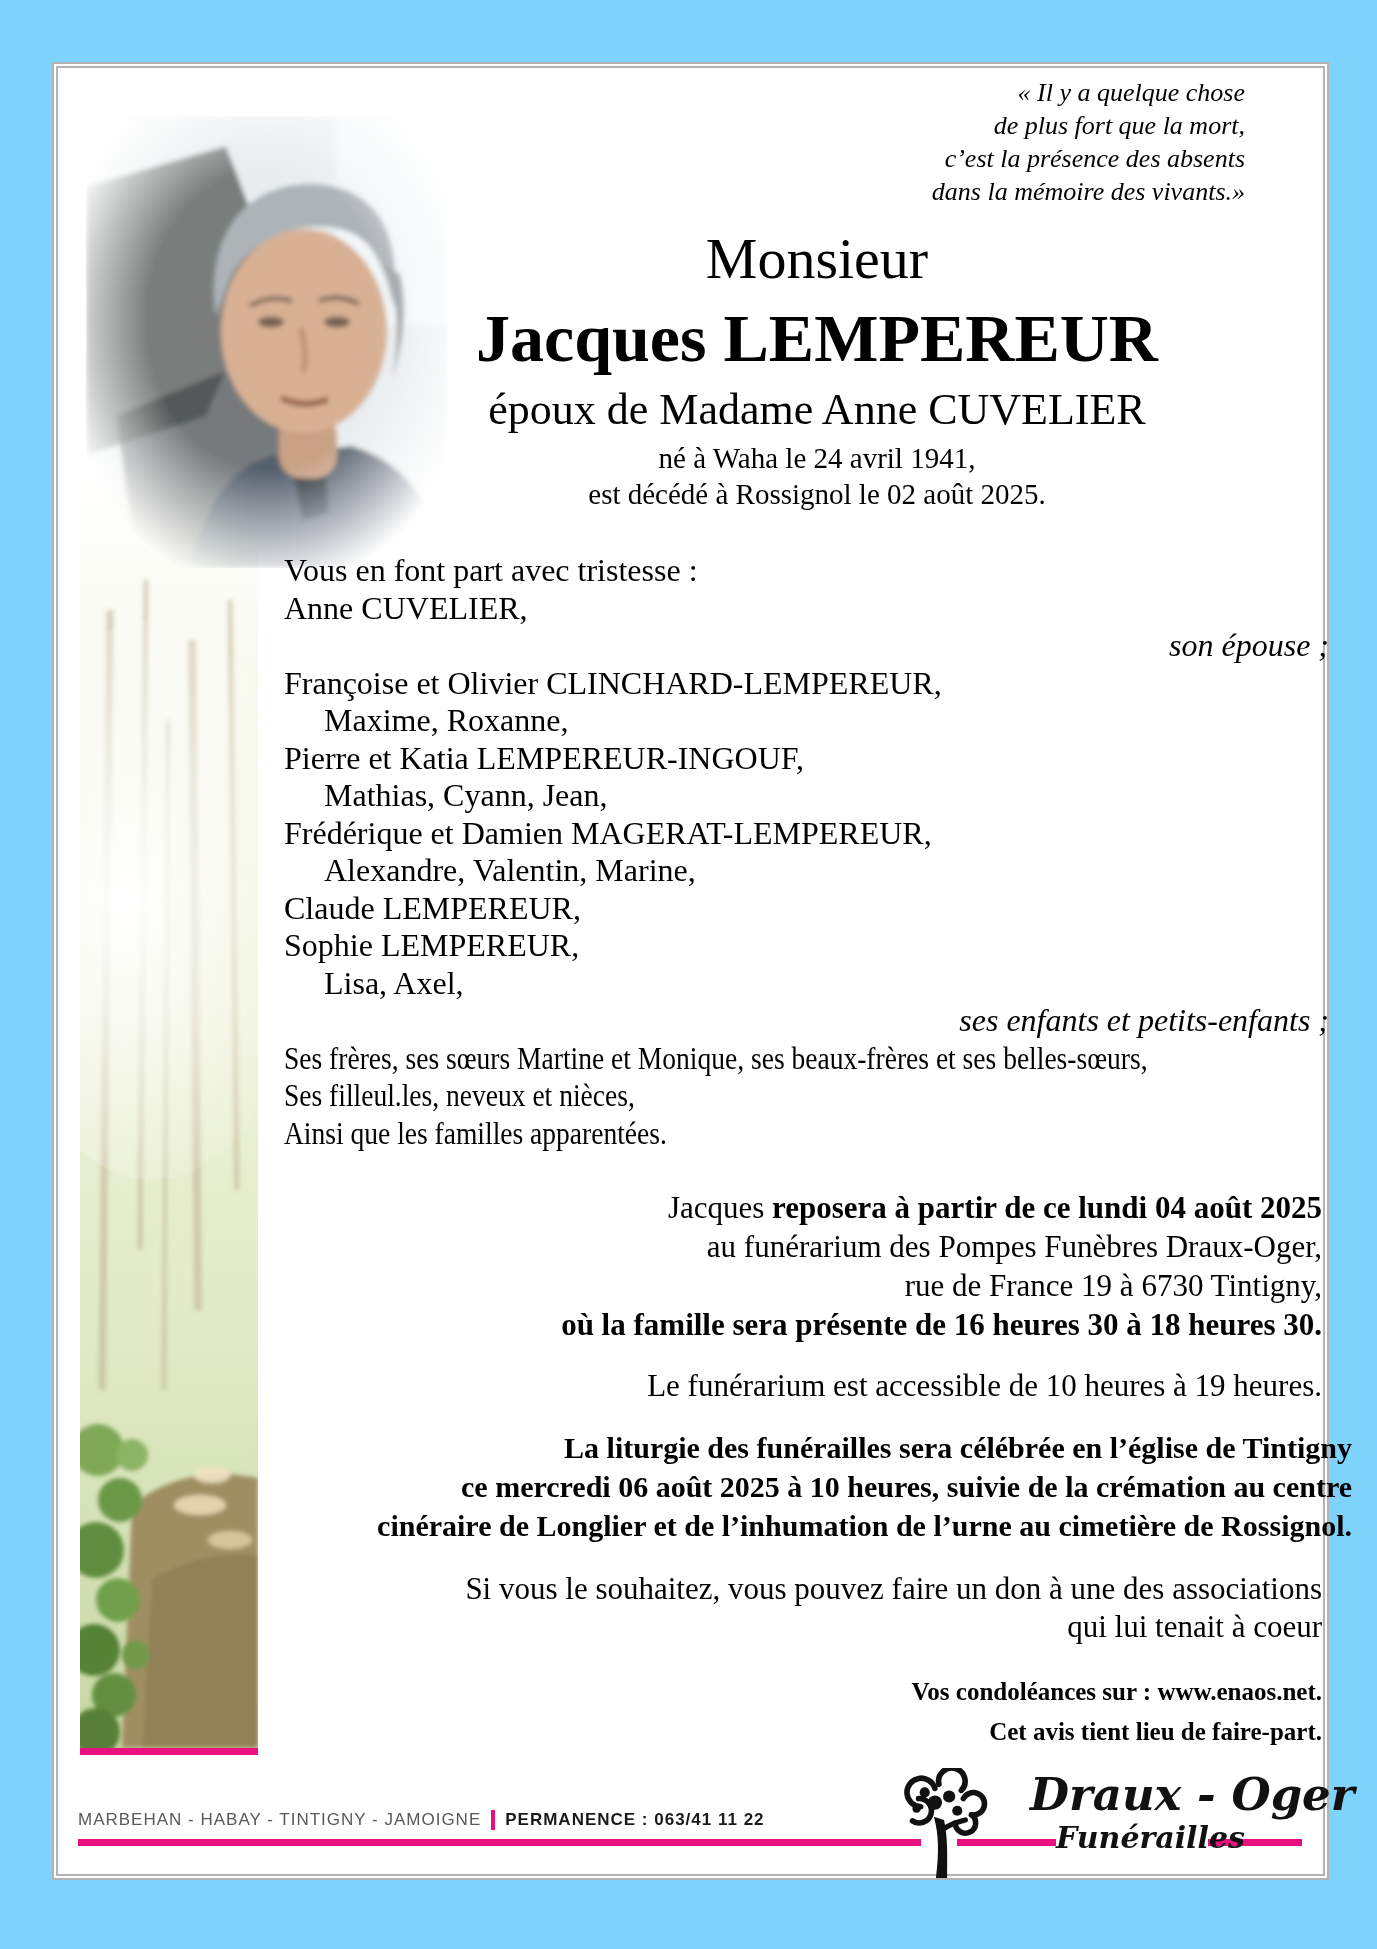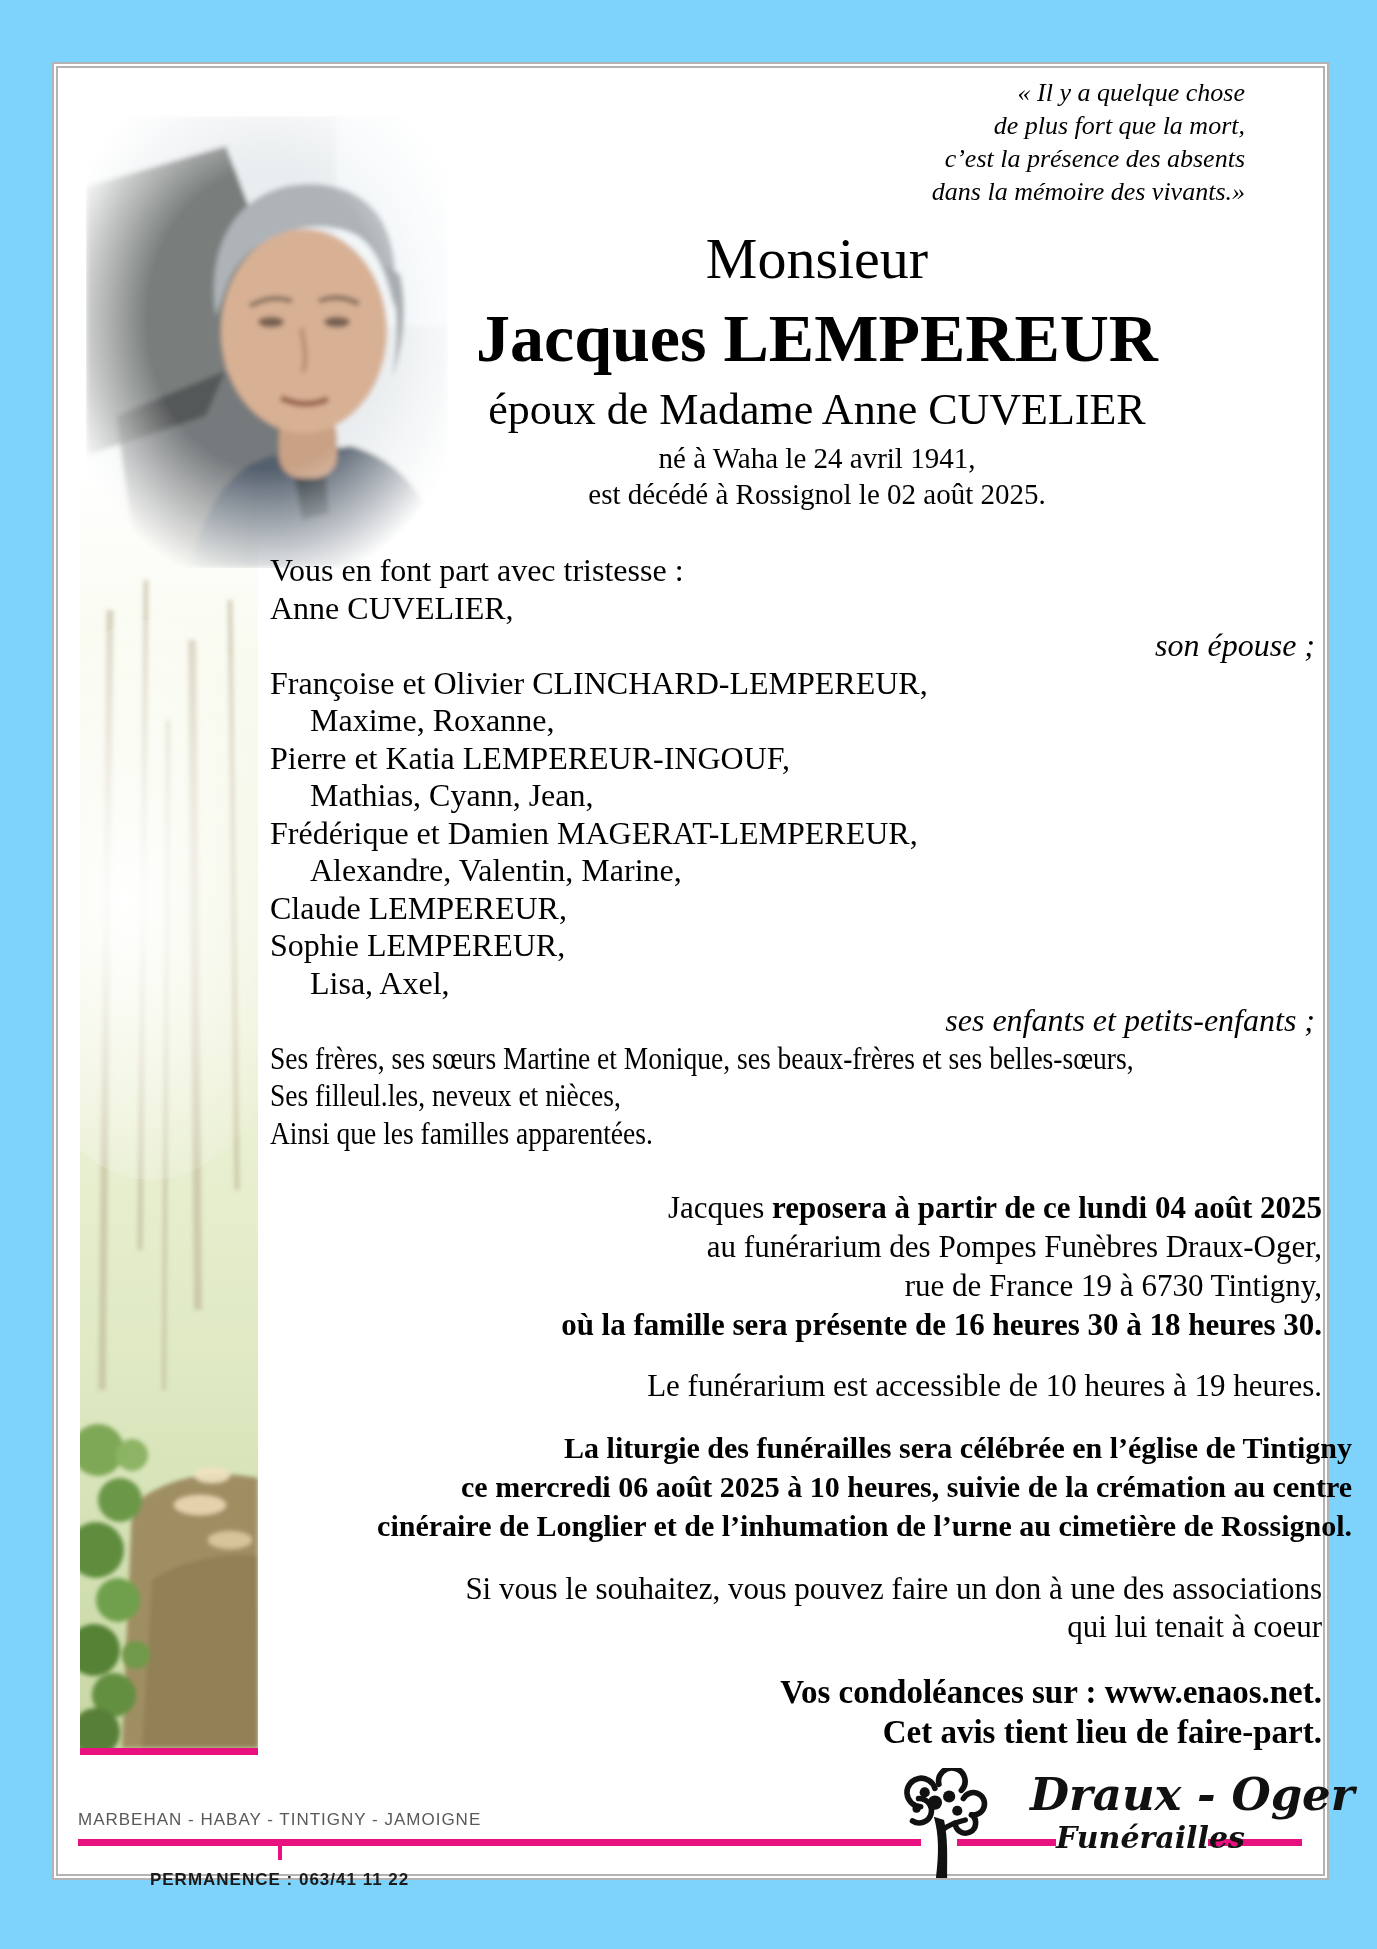--- a/index.html
+++ b/index.html
@@ -27,7 +27,7 @@
   .t-small{font-size:29px;line-height:36px;white-space:nowrap;}
 
   
-  .family{position:absolute;left:270px;top:552px;width:1045px;font-size:32px;line-height:37.5px;}
+  .family{position:absolute;left:284px;top:552px;width:1045px;font-size:32px;line-height:37.5px;}
   .family .row{white-space:nowrap;}
   .family .indent{padding-left:40px;}
   .family .tag{text-align:right;font-style:italic;}

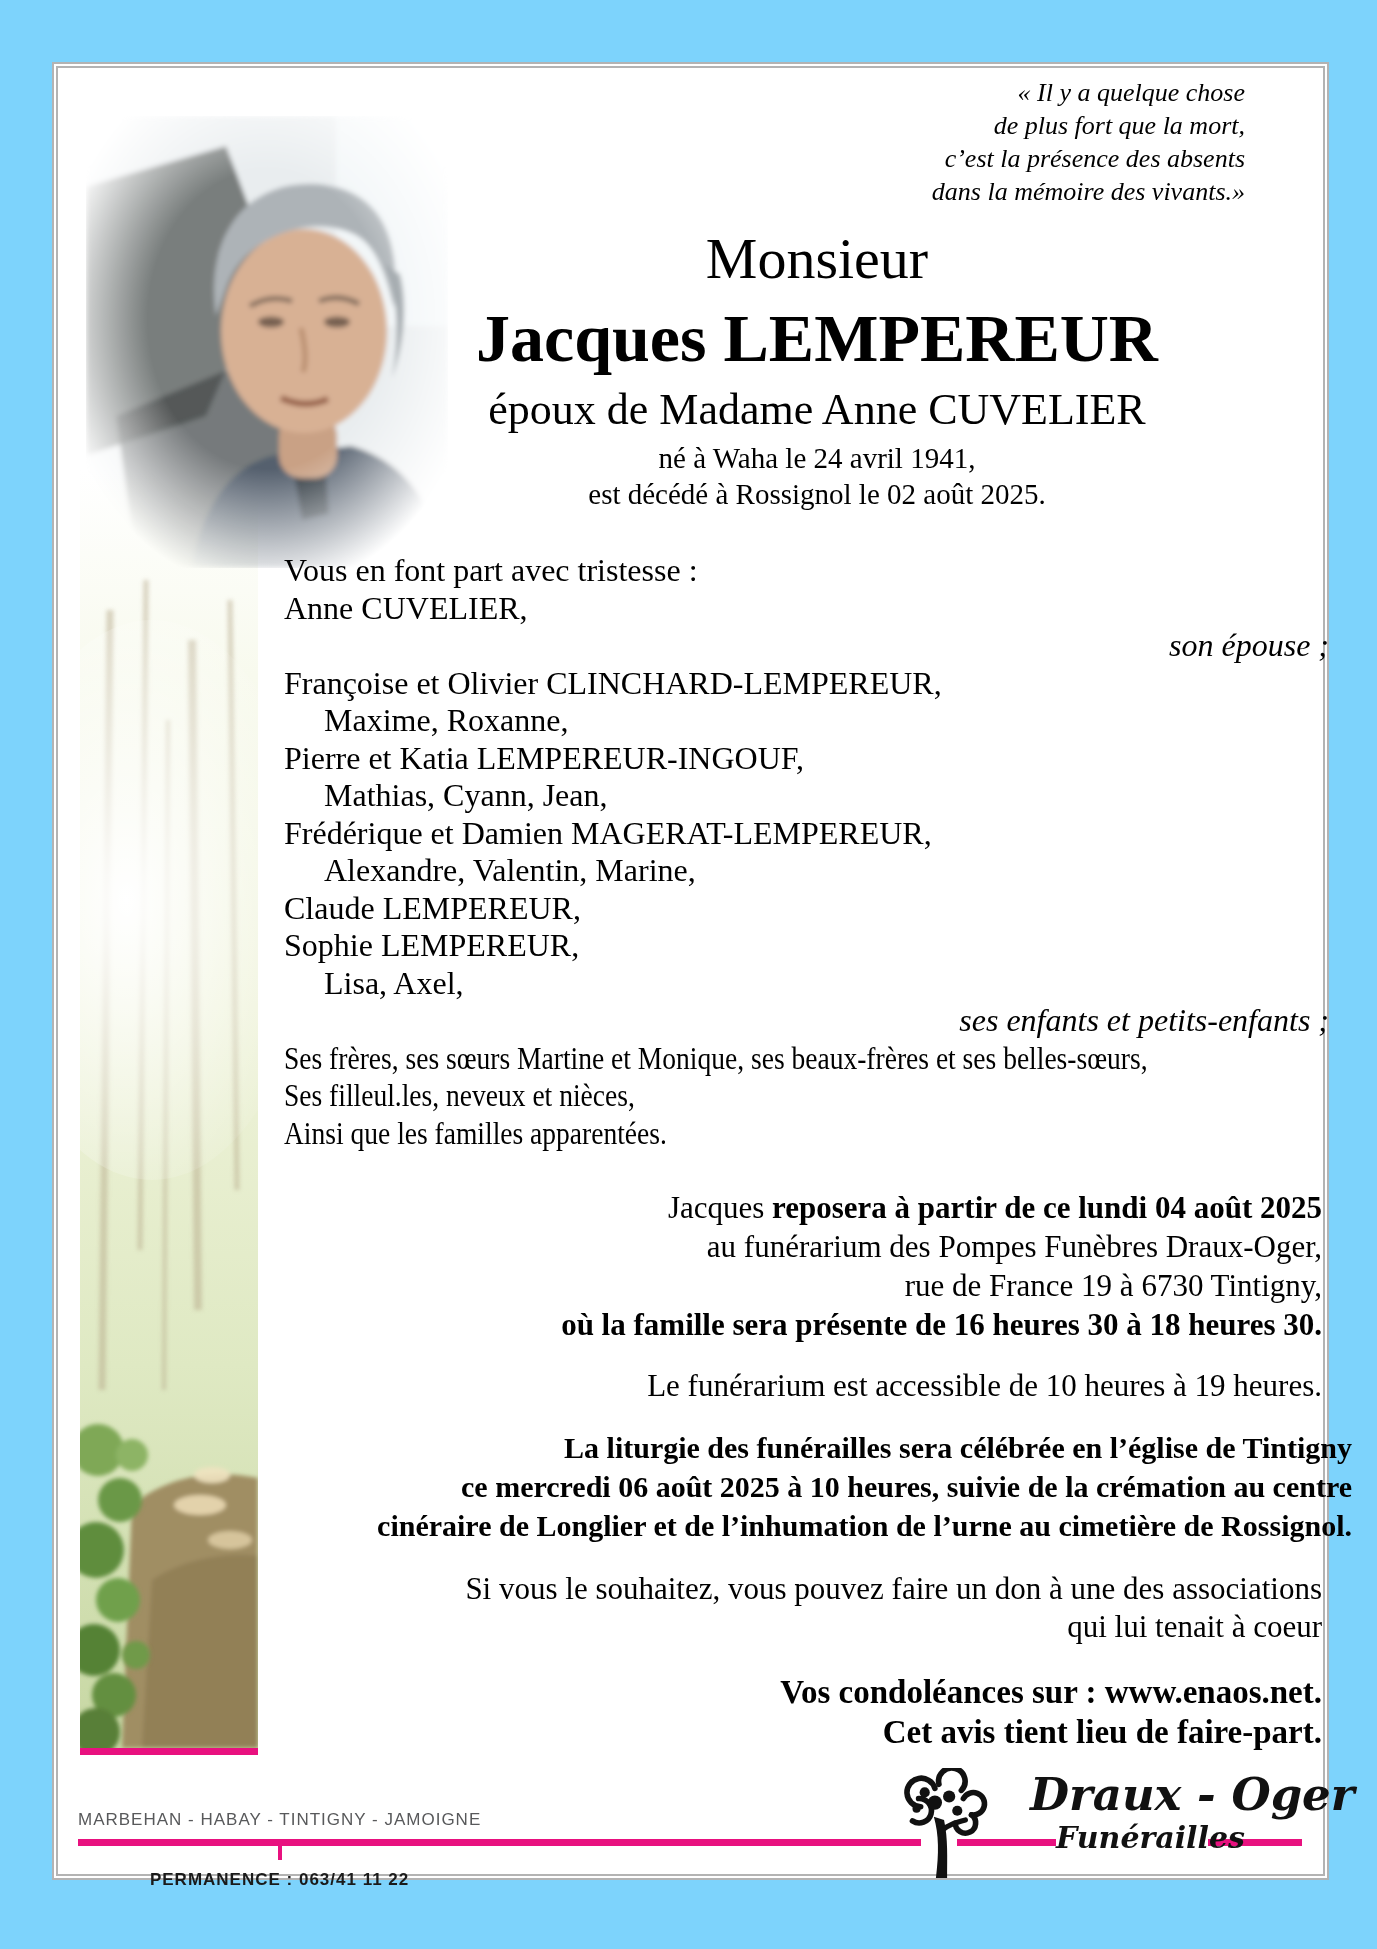--- a/index.html
+++ b/index.html
@@ -41,7 +41,7 @@
   .access{left:312px;top:1366px;width:1010px;font-size:31px;line-height:39px;}
   .liturgy{left:282px;top:1428px;width:1070px;font-size:30px;line-height:39px;font-weight:bold;}
   .donation{left:312px;top:1570px;width:1010px;font-size:31px;line-height:38px;}
-  .condolences{left:312px;top:1672px;width:1010px;font-size:33px;line-height:40px;font-weight:bold;}
+  .condolences{left:312px;top:1672px;width:1010px;font-size:25px;line-height:40px;font-weight:bold;}
 
   
   .footer-text{position:absolute;left:78px;top:1810px;font-family:"Liberation Sans",sans-serif;

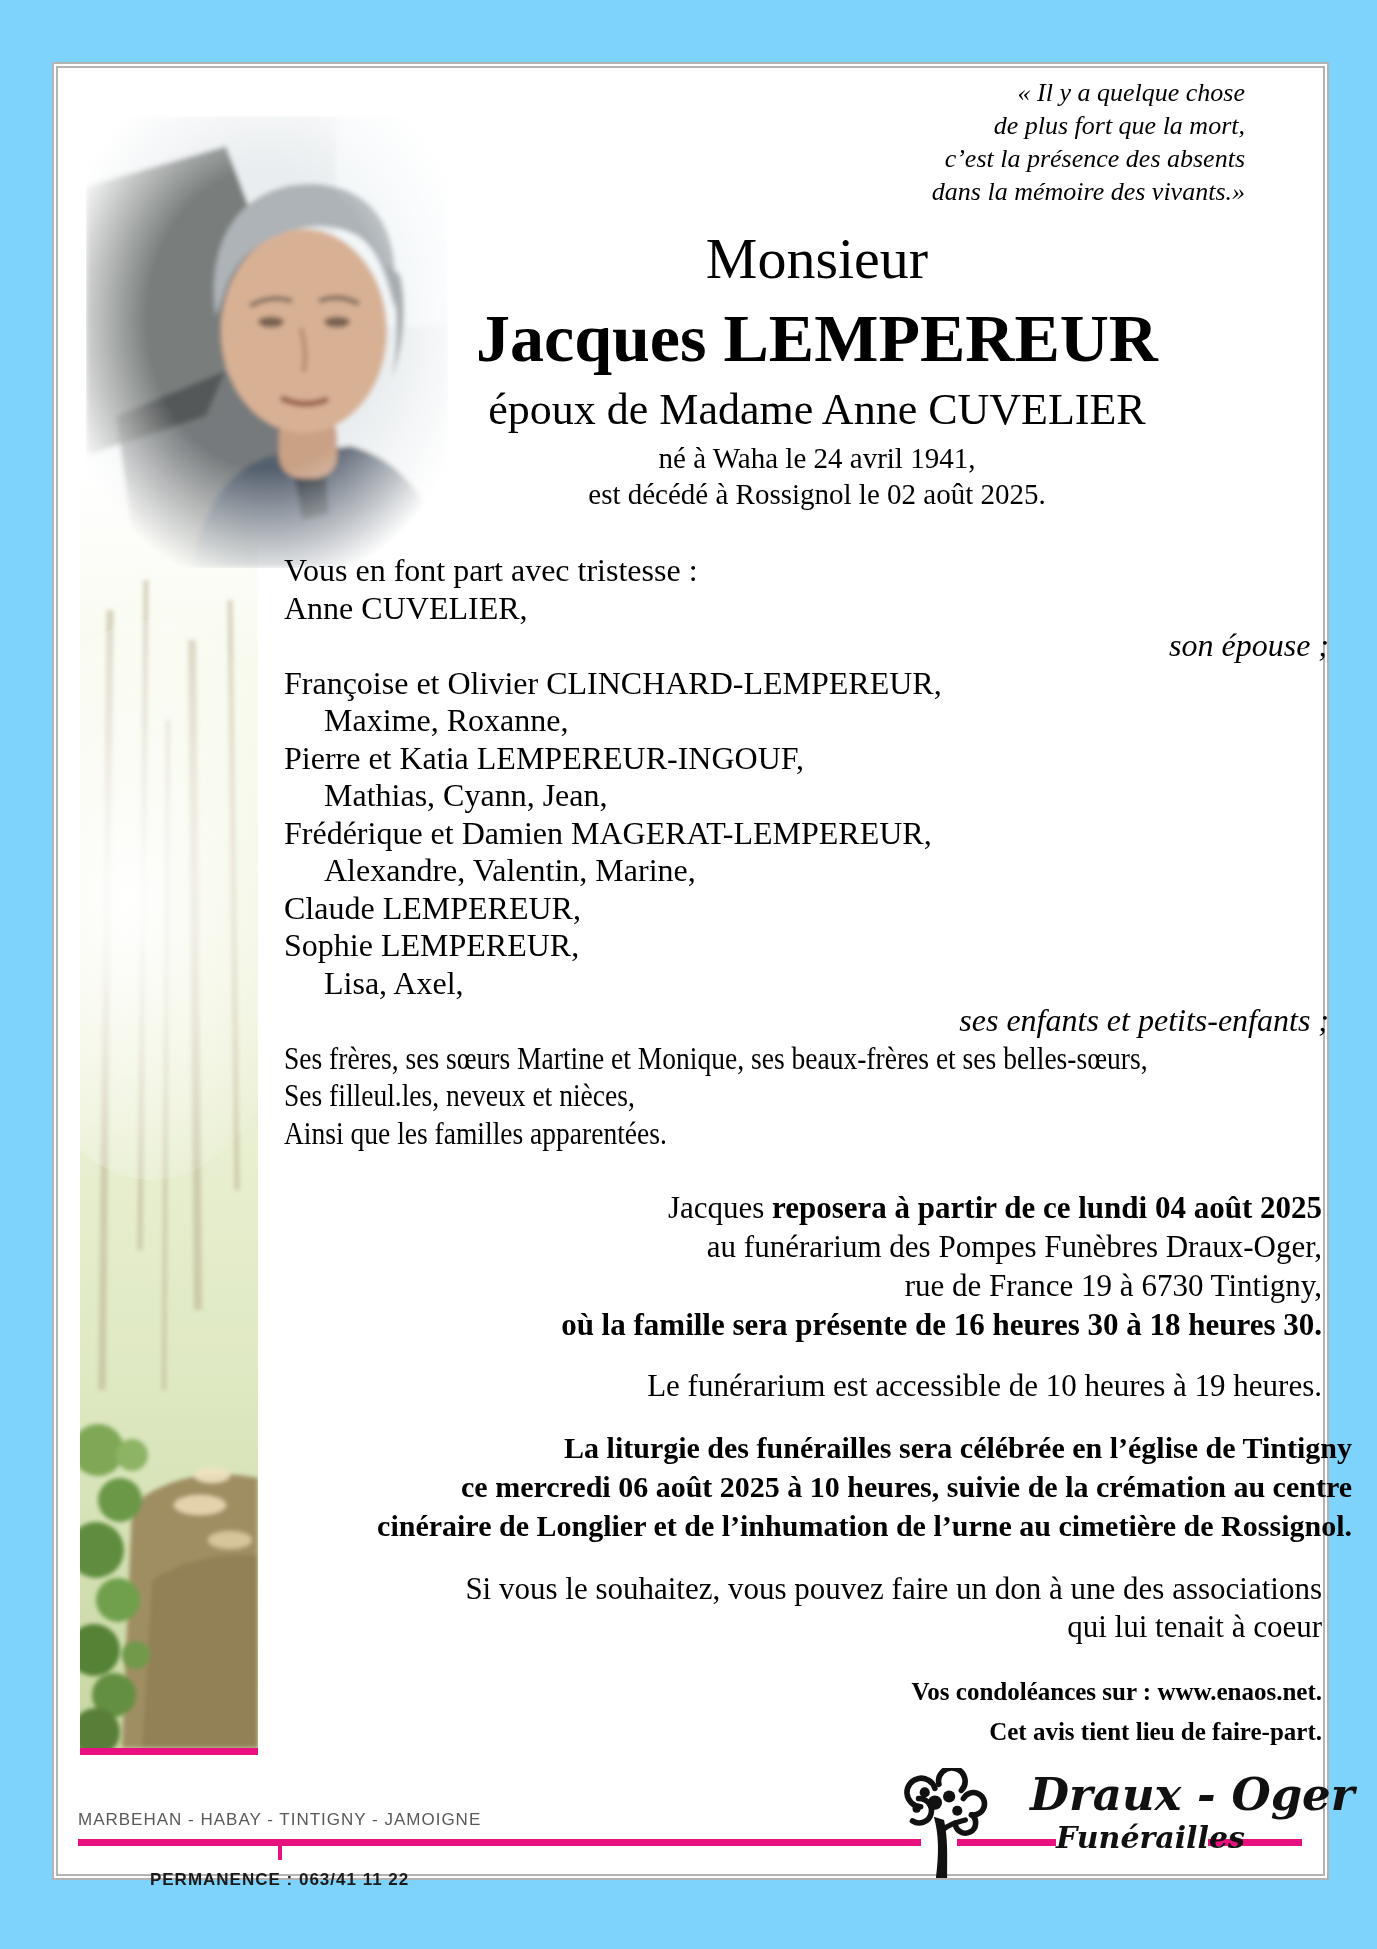--- a/index.html
+++ b/index.html
@@ -45,7 +45,7 @@
 
   
   .footer-text{position:absolute;left:78px;top:1810px;font-family:"Liberation Sans",sans-serif;
-               font-size:17px;letter-spacing:1px;white-space:nowrap;display:flex;align-items:center;gap:10px;flex-direction:column;}
+               font-size:17px;letter-spacing:1px;white-space:nowrap;display:flex;align-items:center;gap:10px;}
   .f-locations{color:#58595b;}
   .f-sep{display:inline-block;width:4px;height:20px;}
   .f-permanence{color:#1a1a1a;font-weight:bold;}

